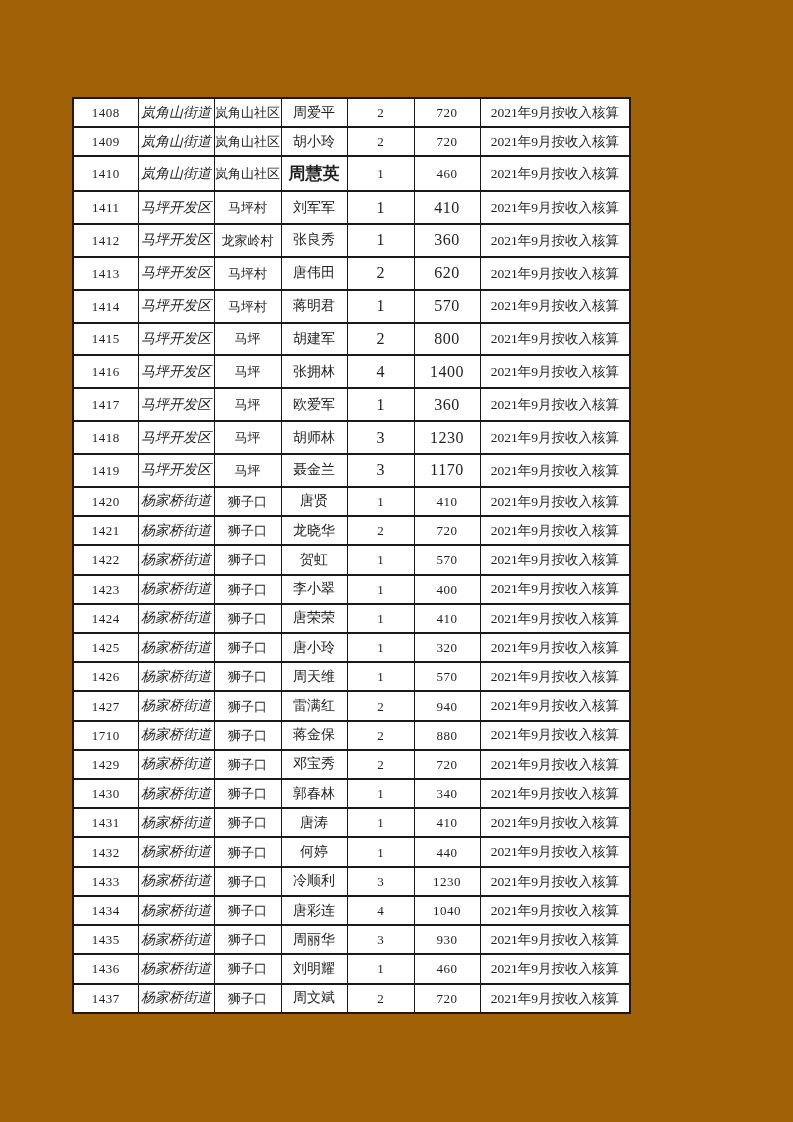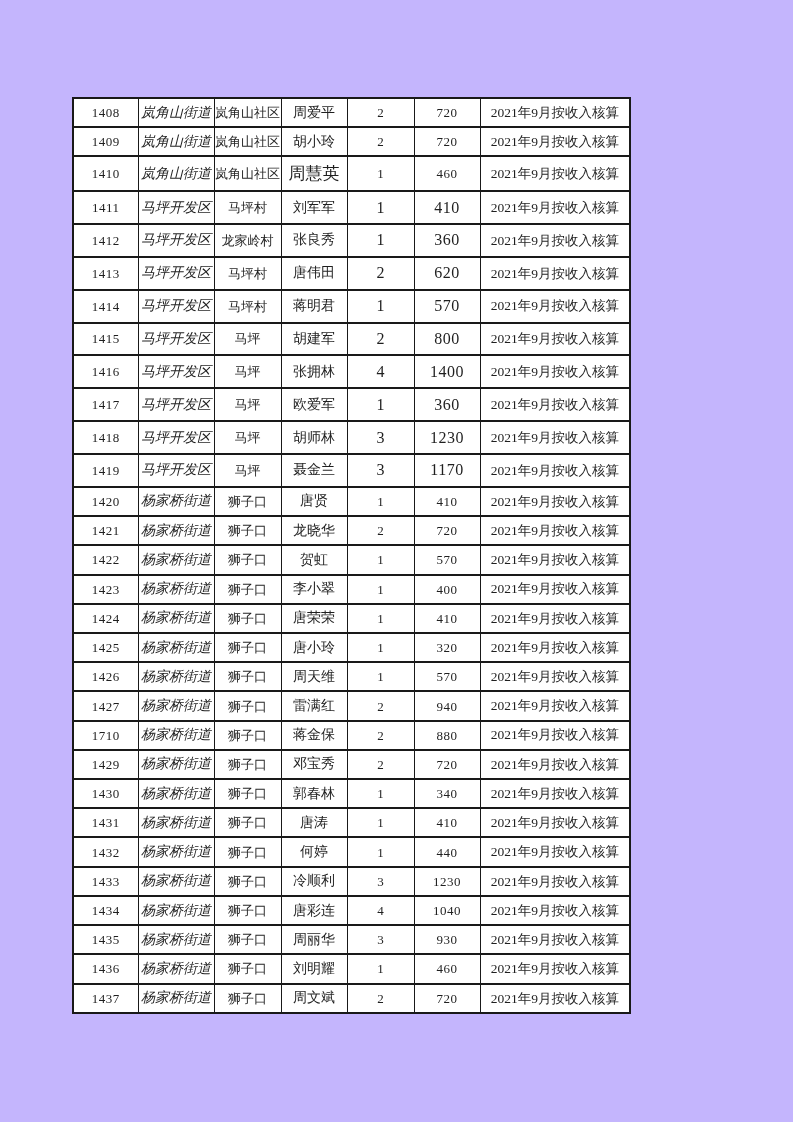--- a/index.html
+++ b/index.html
@@ -15,7 +15,7 @@
   .page {
     position: absolute;
     inset: 0;
-    background: #c4b5fd;
+    background: #a16207;
   }
   table.grid {
     position: absolute;

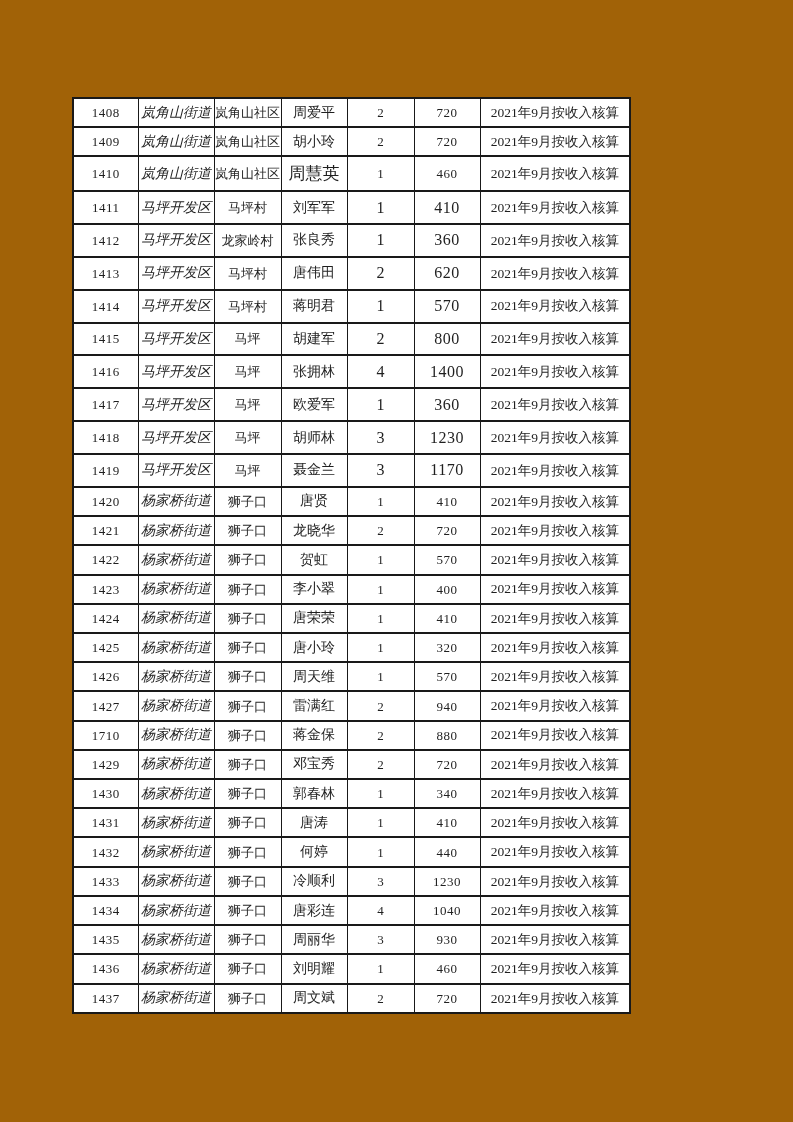--- a/index.html
+++ b/index.html
@@ -47,7 +47,7 @@
   .c-count  { font-size: 13px; }
   .c-amount { font-size: 13px; letter-spacing: 0.5px; }
   .c-remark { font-size: 13.5px; border-radius: 7px; }
-  .lg-name  { font-size: 17px; }
+  .lg-name  { font-size: 17px; font-weight: bold; }
   .lg-num   { font-size: 16px; }
 </style>
 </head>

